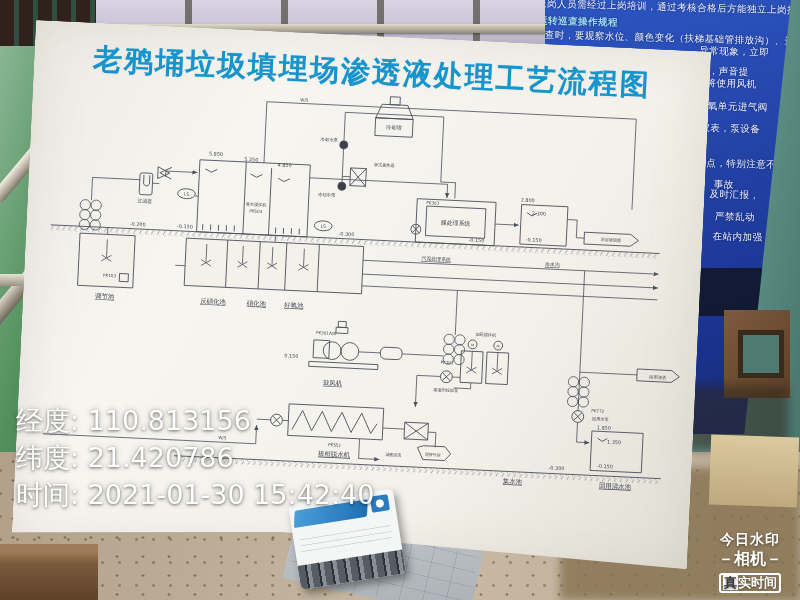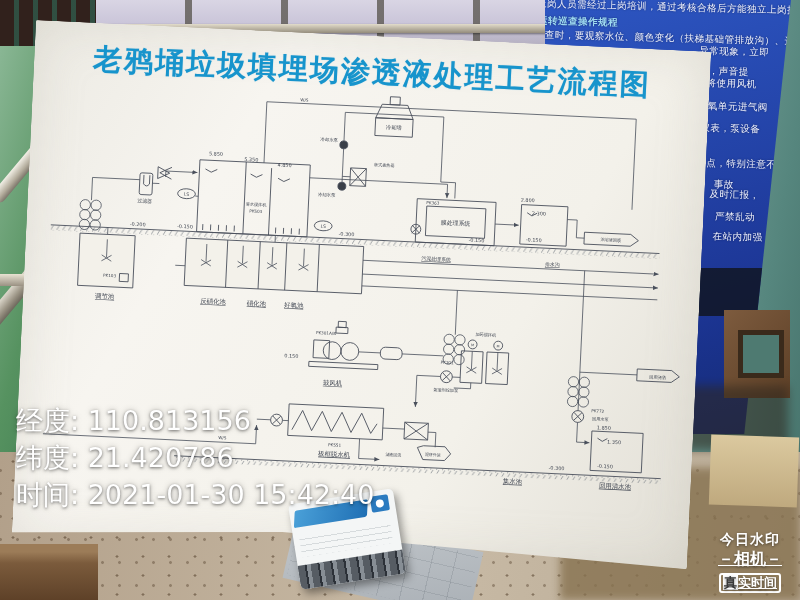--- a/index.html
+++ b/index.html
@@ -93,7 +93,7 @@
   .brand{position:absolute;left:704px;top:531px;width:92px;z-index:40;text-align:center;color:#fff;
     text-shadow:0 1px 3px rgba(0,0,0,.5);}
   .brand-l1{font-size:14px;font-weight:bold;letter-spacing:1px;}
-  .brand-l2{font-size:16px;font-weight:bold;text-decoration:underline;}
+  .brand-l2{font-size:16px;font-weight:bold;}
   .badge{display:inline-block;margin-top:3px;border:2px solid #fff;border-radius:3px;
     padding:0 2px;font-size:13px;font-weight:bold;line-height:16px;text-decoration:underline;}
   .badge .bfirst{background:#fff;color:#3a3a3a;padding:0 1px;}

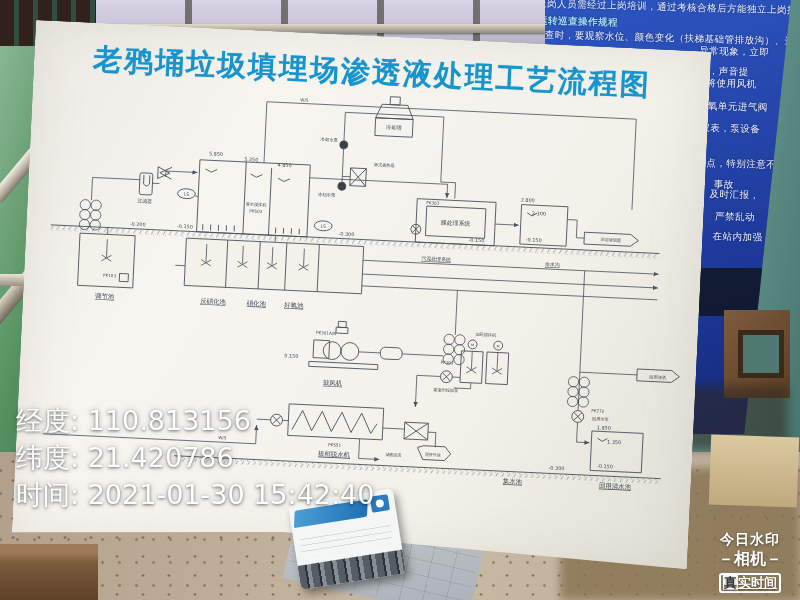--- a/index.html
+++ b/index.html
@@ -95,7 +95,7 @@
   .brand-l1{font-size:14px;font-weight:bold;letter-spacing:1px;}
   .brand-l2{font-size:16px;font-weight:bold;}
   .badge{display:inline-block;margin-top:3px;border:2px solid #fff;border-radius:3px;
-    padding:0 2px;font-size:13px;font-weight:bold;line-height:16px;text-decoration:underline;}
+    padding:0 2px;font-size:13px;font-weight:bold;line-height:16px;}
   .badge .bfirst{background:#fff;color:#3a3a3a;padding:0 1px;}
 </style>
 </head>

